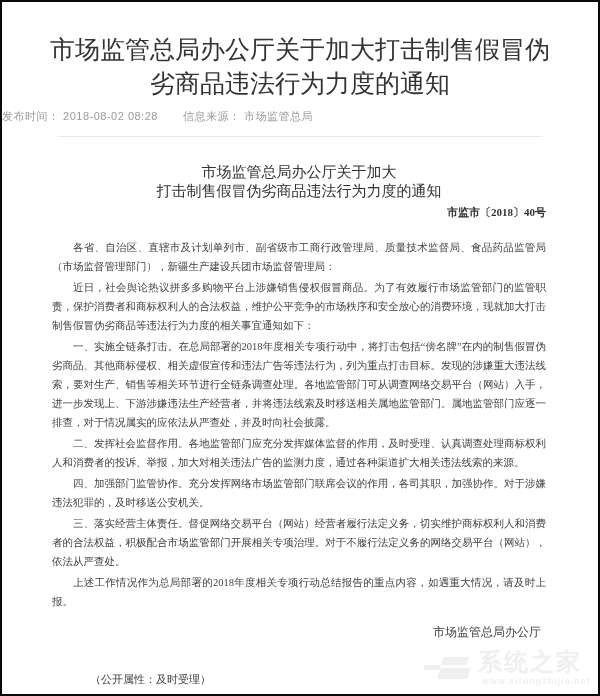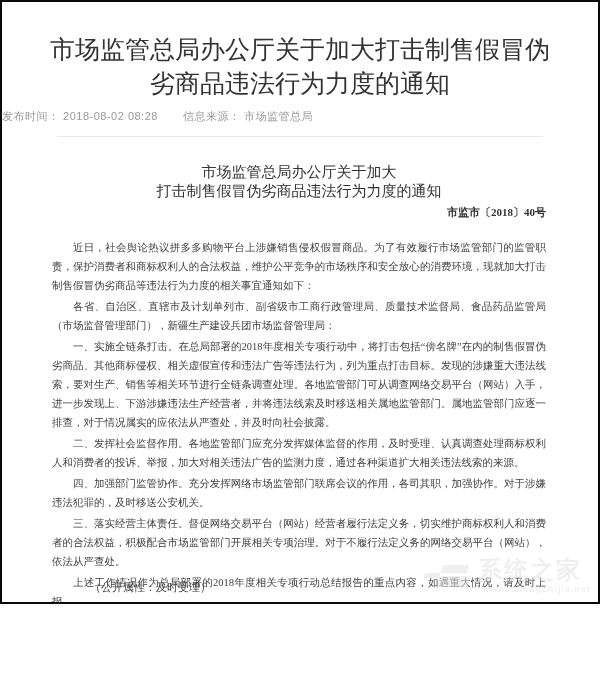--- a/index.html
+++ b/index.html
@@ -5,7 +5,7 @@
   html,body{margin:0;padding:0;background:#ffffff;}
   .page{
     position:relative;
-    width:600px;height:604px;
+    width:600px;height:696px;
     box-sizing:border-box;
     background:#ffffff;
     border:2px solid #0a0a0a;

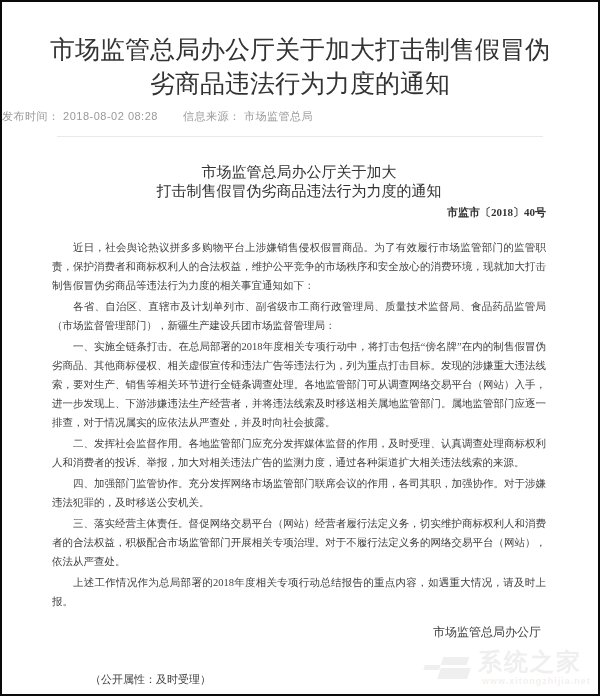--- a/index.html
+++ b/index.html
@@ -150,8 +150,8 @@
     <div class="doc-number">市监市〔2018〕40号</div>
 
     <div class="doc-body">
+      <p>各省、自治区、直辖市及计划单列市、副省级市工商行政管理局、质量技术监督局、食品药品监管局（市场监督管理部门），新疆生产建设兵团市场监督管理局：</p>
       <p>近日，社会舆论热议拼多多购物平台上涉嫌销售侵权假冒商品。为了有效履行市场监管部门的监管职责，保护消费者和商标权利人的合法权益，维护公平竞争的市场秩序和安全放心的消费环境，现就加大打击制售假冒伪劣商品等违法行为力度的相关事宜通知如下：</p>
-      <p>各省、自治区、直辖市及计划单列市、副省级市工商行政管理局、质量技术监督局、食品药品监管局（市场监督管理部门），新疆生产建设兵团市场监督管理局：</p>
       <p>一、实施全链条打击。在总局部署的2018年度相关专项行动中，将打击包括“傍名牌”在内的制售假冒伪劣商品、其他商标侵权、相关虚假宣传和违法广告等违法行为，列为重点打击目标。发现的涉嫌重大违法线索，要对生产、销售等相关环节进行全链条调查处理。各地监管部门可从调查网络交易平台（网站）入手，进一步发现上、下游涉嫌违法生产经营者，并将违法线索及时移送相关属地监管部门。属地监管部门应逐一排查，对于情况属实的应依法从严查处，并及时向社会披露。</p>
       <p>二、发挥社会监督作用。各地监管部门应充分发挥媒体监督的作用，及时受理、认真调查处理商标权利人和消费者的投诉、举报，加大对相关违法广告的监测力度，通过各种渠道扩大相关违法线索的来源。</p>
       <p>四、加强部门监管协作。充分发挥网络市场监管部门联席会议的作用，各司其职，加强协作。对于涉嫌违法犯罪的，及时移送公安机关。</p>

